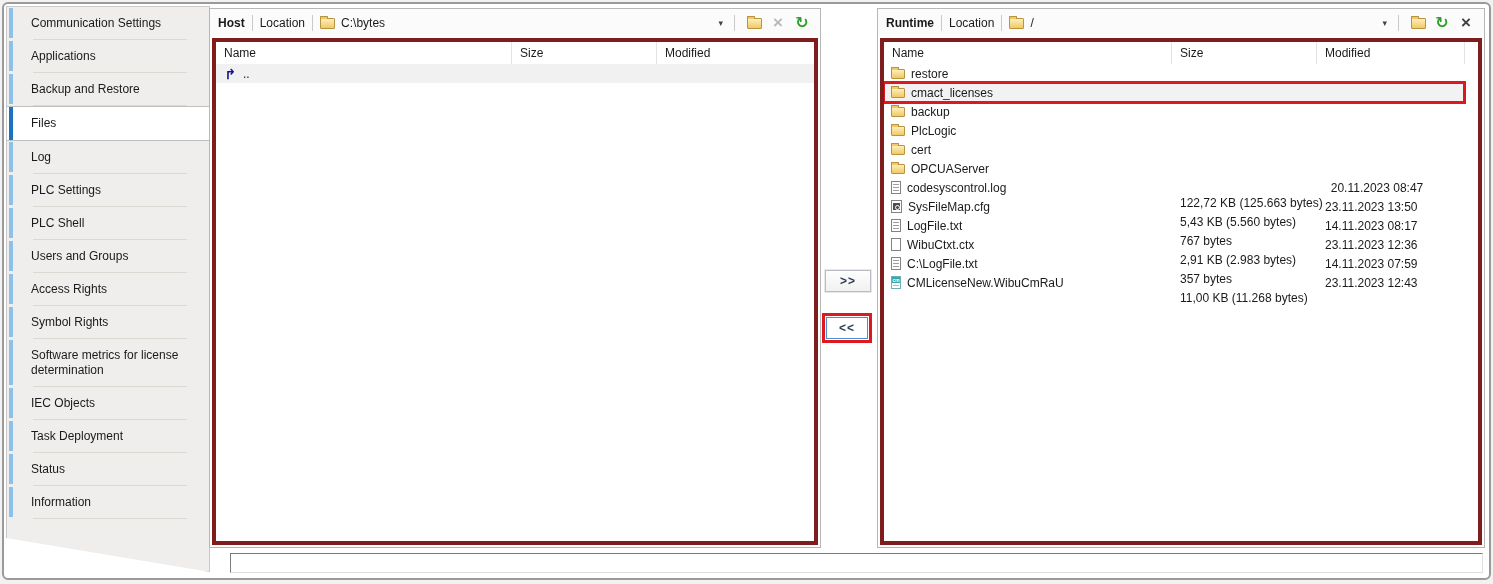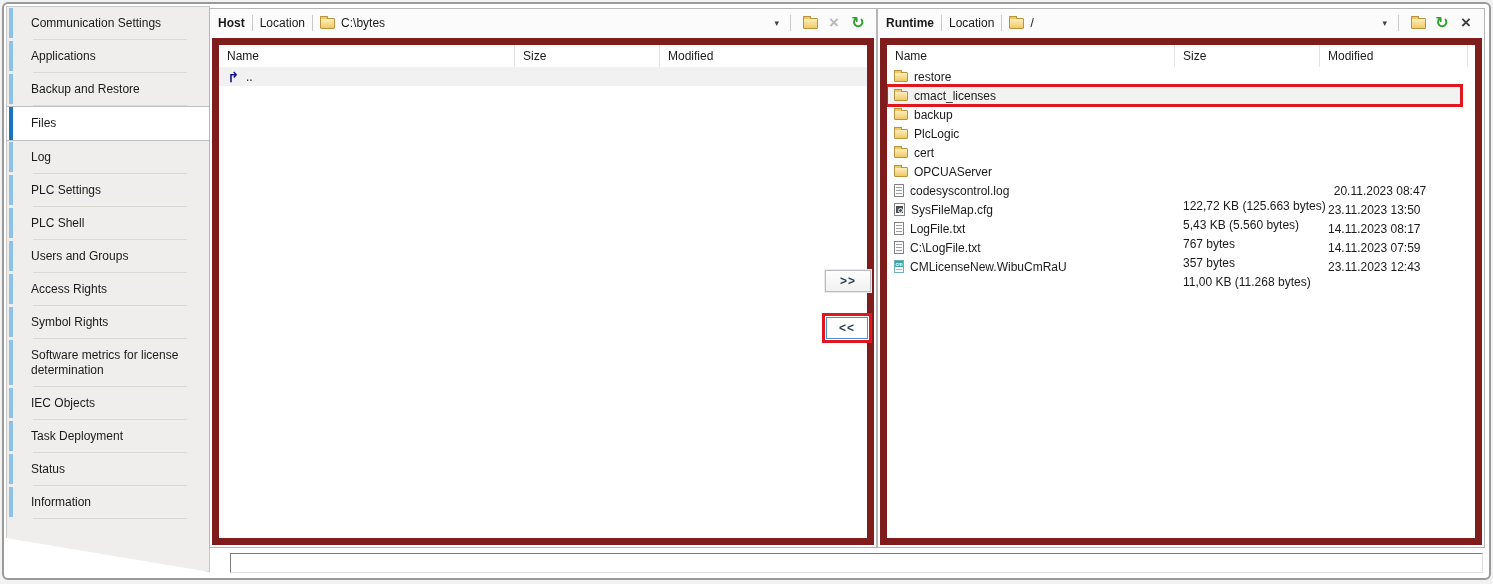--- a/index.html
+++ b/index.html
@@ -21,7 +21,7 @@
 
   
   .pane{position:absolute;top:4px;height:540px;background:#fff;border:1px solid #b6b6b6;box-sizing:border-box;}
-  .pane.host{left:205px;width:668px;}
+  .pane.host{left:205px;width:612px;}
   .pane.runtime{left:873px;width:608px;}
   .toolbar{height:27px;display:flex;align-items:center;padding:0 6px 0 8px;font-size:12px;color:#1a1a1a;background:#fbfbfb;}
   .pane-title{font-weight:bold;}

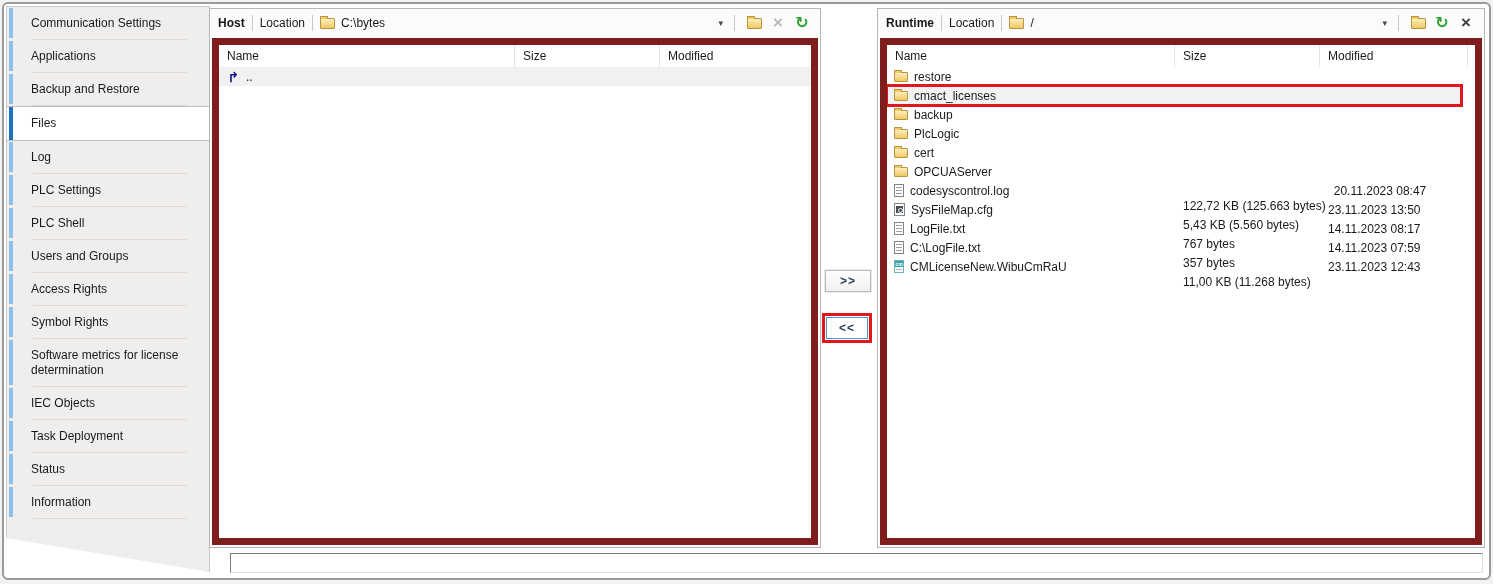--- a/index.html
+++ b/index.html
@@ -42,7 +42,7 @@
   .tb-folder{margin-top:2px;}
 
   
-  .listbox{position:absolute;left:2px;right:2px;top:29px;bottom:2px;border:7px solid #7f1d1d;background:#fff;overflow:hidden;}
+  .listbox{position:absolute;left:2px;right:2px;top:29px;bottom:2px;border:4px solid #7f1d1d;background:#fff;overflow:hidden;}
   .lheader{display:flex;height:22px;align-items:center;font-size:12px;color:#1a1a1a;}
   .hcell{height:100%;display:flex;align-items:center;box-sizing:border-box;padding-left:8px;border-right:1px solid #e3e3e3;}
   .pane.host   .h-name{flex:0 0 296px;} .pane.host   .h-size{flex:0 0 145px;} .pane.host   .h-mod{flex:0 0 163px;border-right:none;}

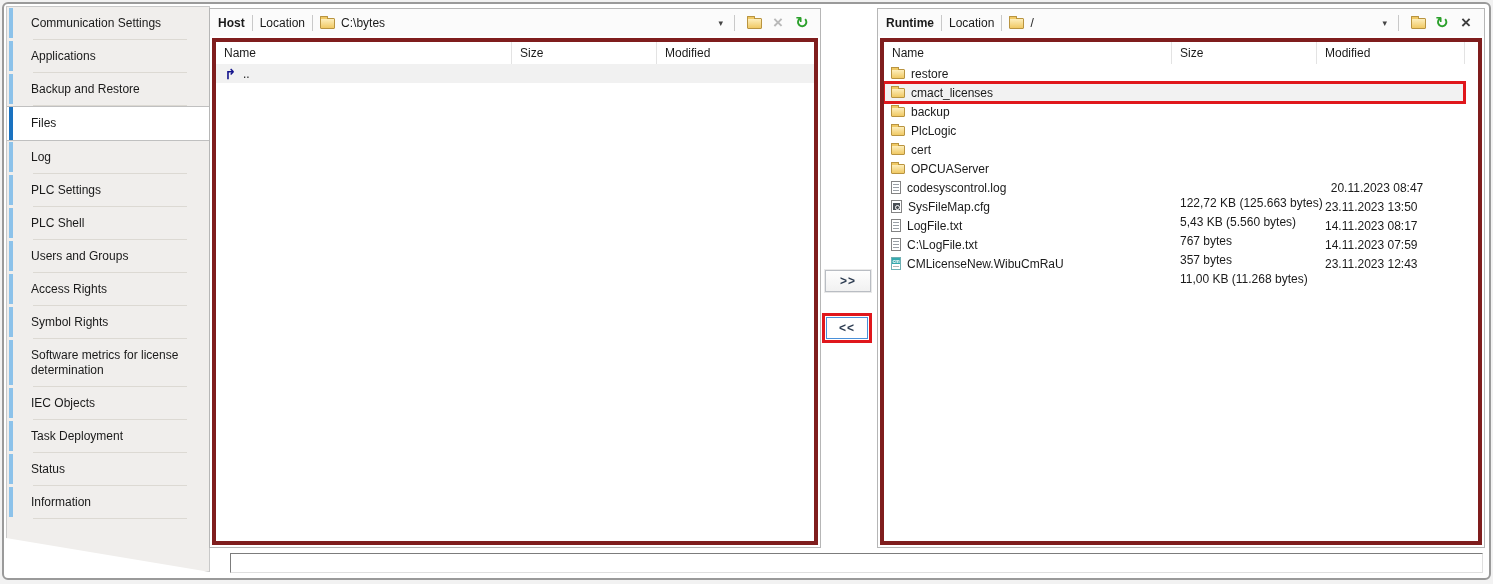--- a/index.html
+++ b/index.html
@@ -270,6 +270,15 @@
             </div>
             <div class="lrow">
               <div class="c-name">
+                <span class="fi i-file-plain"></span>
+                <span class="fname">WibuCtxt.ctx</span>
+              </div>
+              <div class="c-size">2,91 KB (2.983 bytes)</div>
+              <div class="c-mod">23.11.2023 12:36</div>
+              <div class="c-fill"></div>
+            </div>
+            <div class="lrow">
+              <div class="c-name">
                 <span class="fi i-file-text"></span>
                 <span class="fname">C:\LogFile.txt</span>
               </div>

